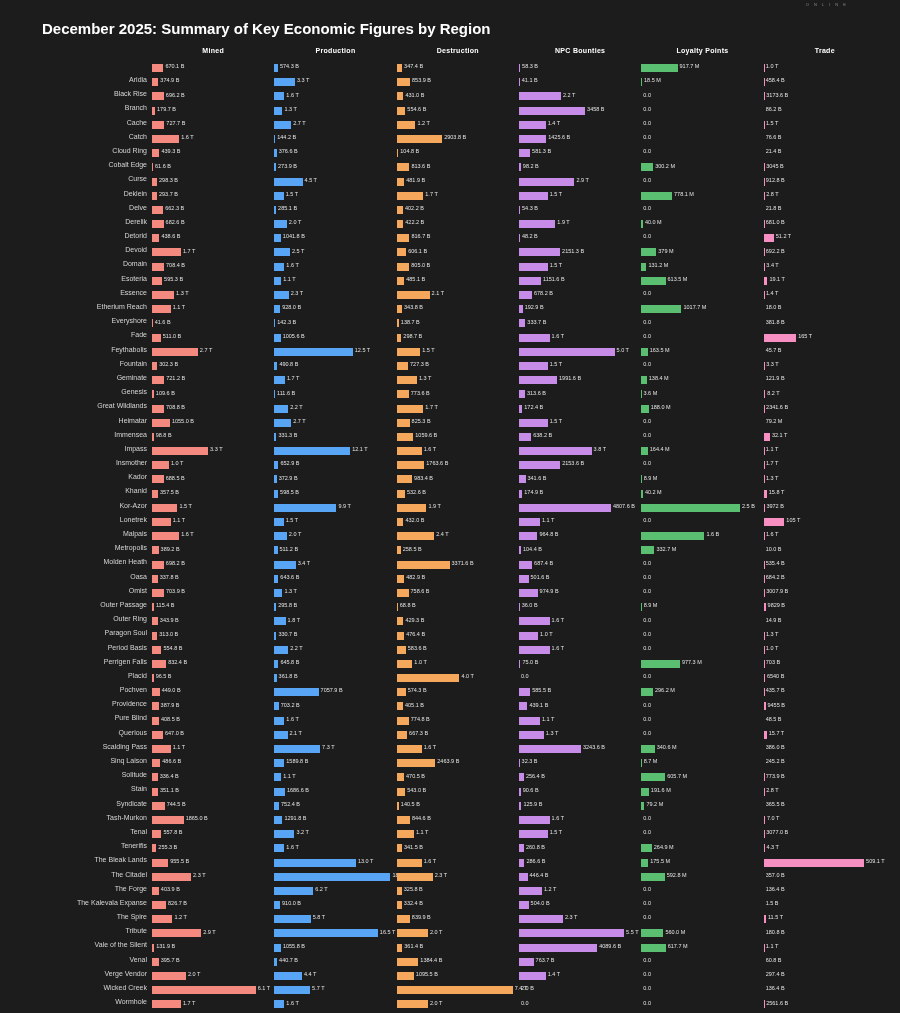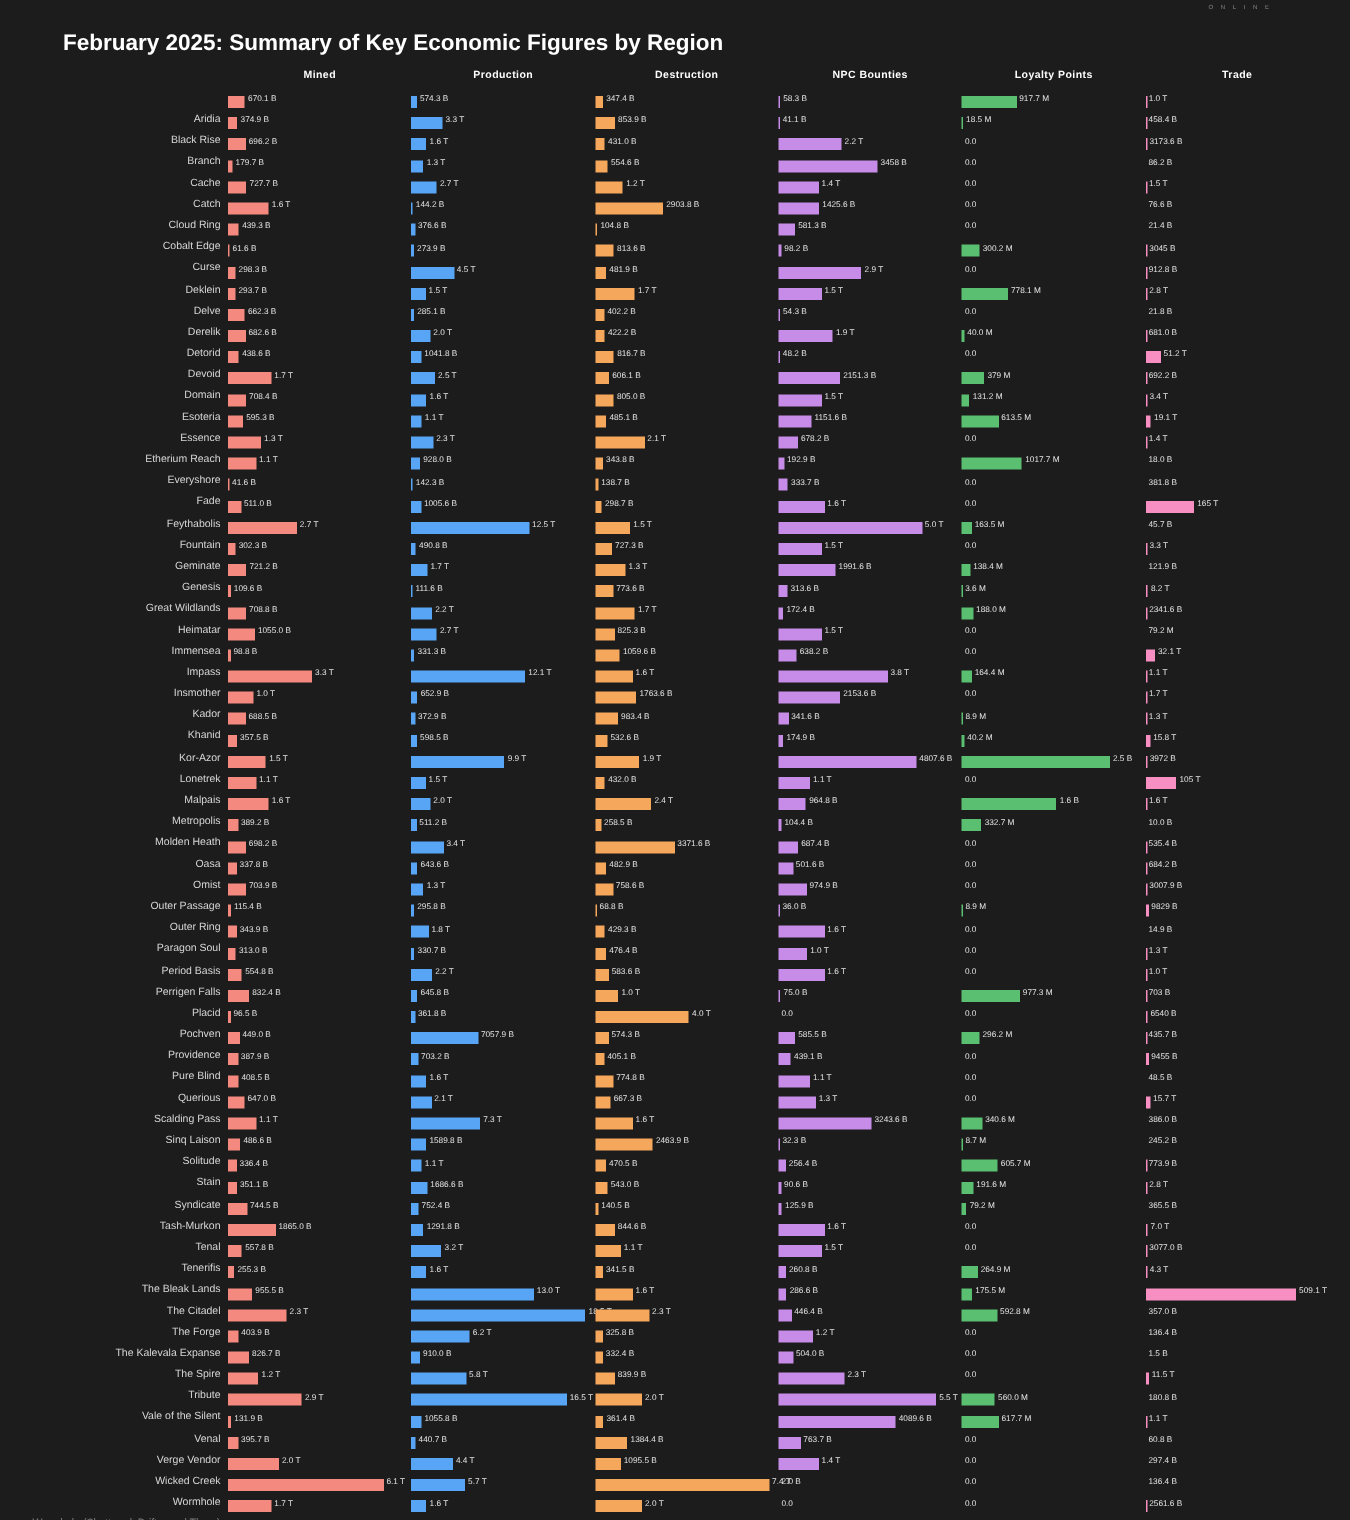--- a/index.html
+++ b/index.html
@@ -82,7 +82,7 @@
   <div class="brand">O N L I N E</div>
 </div>
 
-<h1 class="title">February 2025: Summary of Key Economic Figures by Region</h1>
+<h1 class="title">December 2025: Summary of Key Economic Figures by Region</h1>
 
 <div class="chart-wrap">
   <div class="panels" id="panels">

